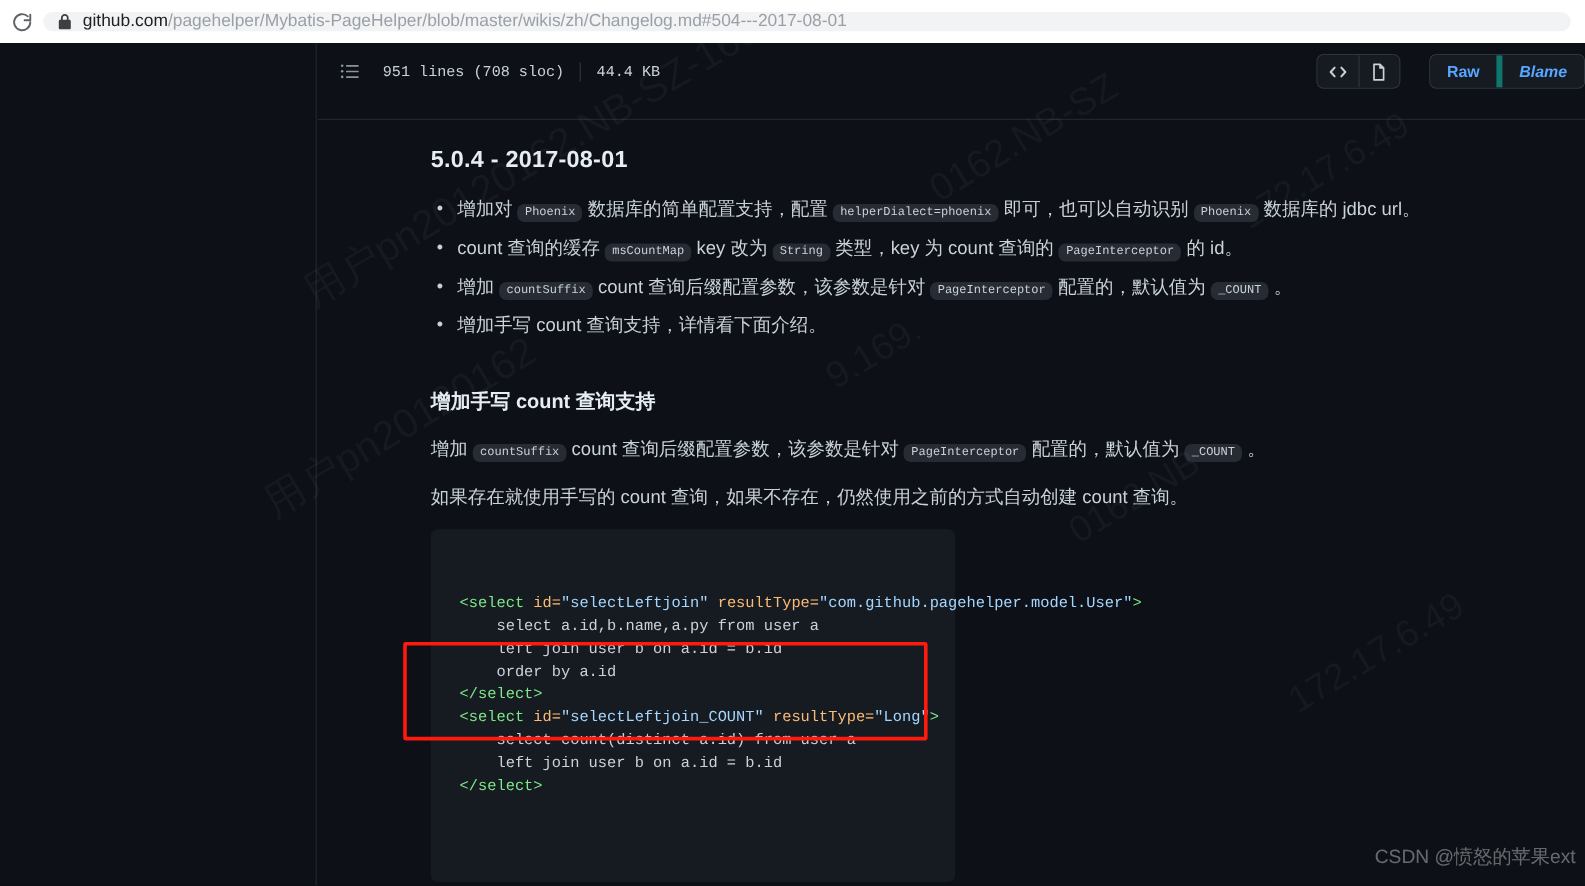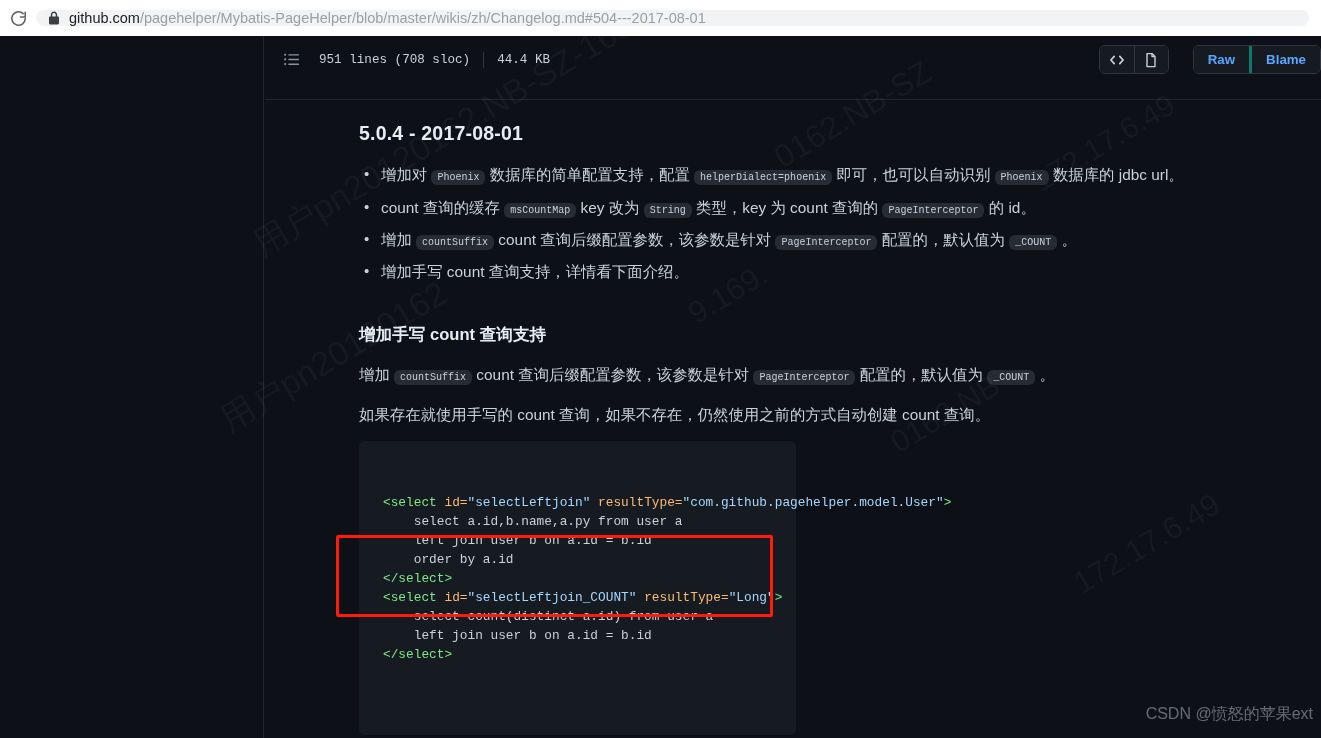--- a/index.html
+++ b/index.html
@@ -108,7 +108,7 @@
     background: #161b22;
     white-space: nowrap;
   }
-  .text-btn + .text-btn { border-left: 3px solid #0f766e; }
+  .text-btn + .text-btn { border-left: 5px solid #0f766e; font-style: italic; }
 
   
   #article {

